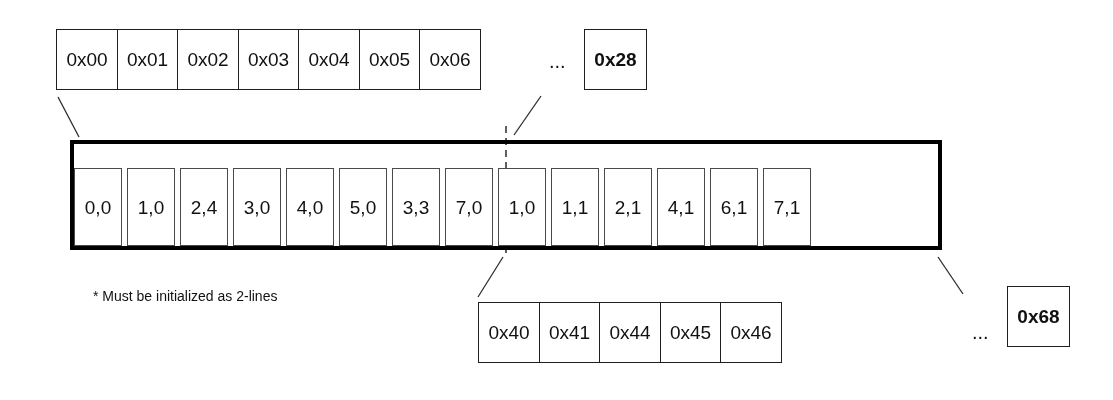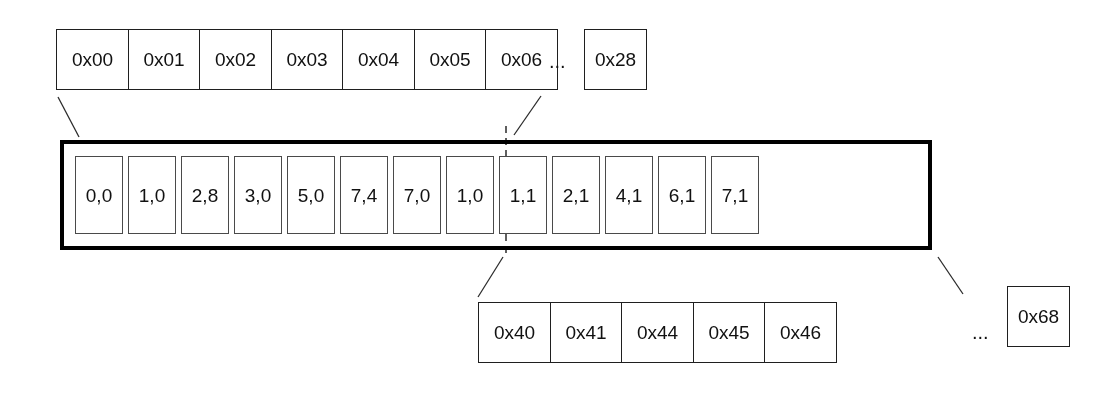--- a/index.html
+++ b/index.html
@@ -32,7 +32,7 @@
     background:var(--background);
   }
   .addr-cell{
-    width:73px;height:61px;
+    width:62px;height:61px;
     border:1.5px solid var(--cell-border);
   }
   .cells .addr-cell + .addr-cell{margin-left:-1.5px;}

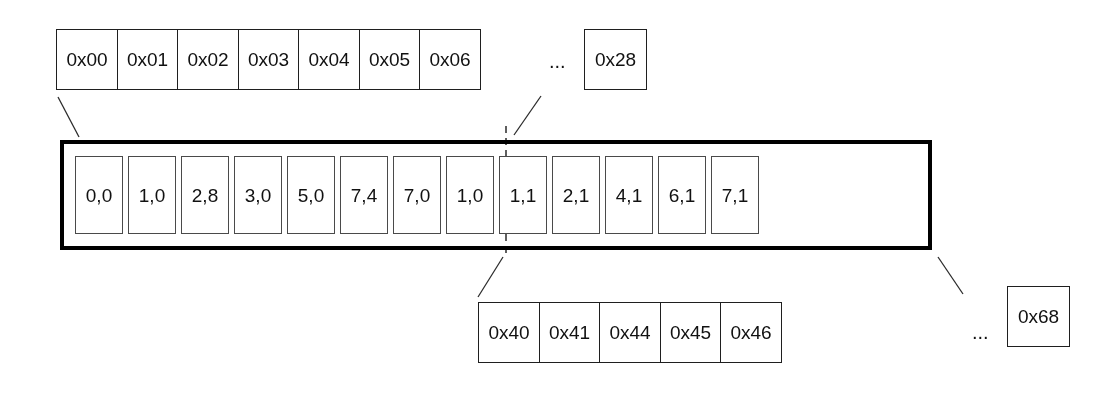--- a/index.html
+++ b/index.html
@@ -36,7 +36,7 @@
     border:1.5px solid var(--cell-border);
   }
   .cells .addr-cell + .addr-cell{margin-left:-1.5px;}
-  .cell.lone{position:absolute;width:63px;height:61px;}
+  .cell.lone{position:absolute;width:63px;height:61px;font-weight:bold;}
 
   .frame{
     position:absolute;left:60px;top:140px;

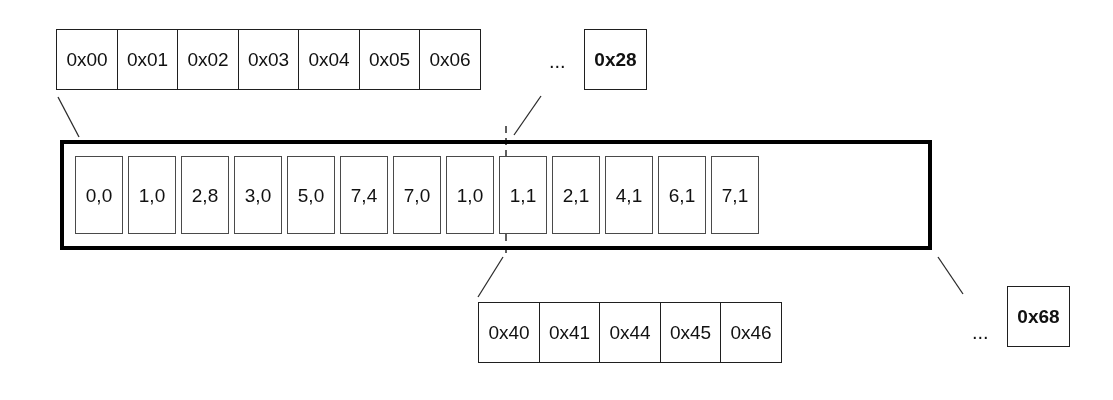--- a/index.html
+++ b/index.html
@@ -39,12 +39,11 @@
   .cell.lone{position:absolute;width:63px;height:61px;font-weight:bold;}
 
   .frame{
-    position:absolute;left:60px;top:140px;
+    position:absolute;left:70px;top:140px;
     width:872px;height:110px;
     box-sizing:border-box;
     border:4px solid var(--frame-border);
-    display:flex;align-items:center;
-    padding-left:11px;
+    display:flex;align-items:flex-end;
   }
   .cells.mid{gap:5px;}
   .mid-cell{

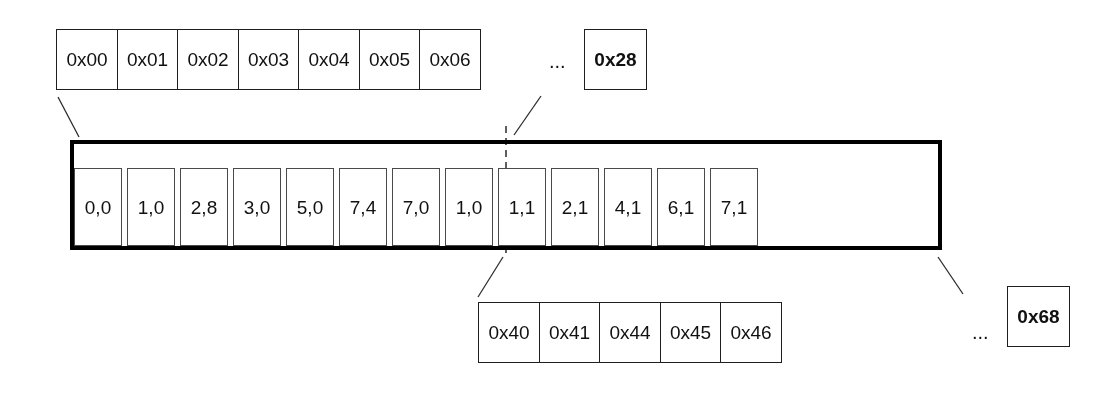--- a/index.html
+++ b/index.html
@@ -85,7 +85,7 @@
     <div class="cells mid">
         <div class="cell mid-cell">0,0</div>
         <div class="cell mid-cell">1,0</div>
-        <div class="cell mid-cell">2,8</div>
+        <div class="cell mid-cell">2,4</div>
         <div class="cell mid-cell">3,0</div>
         <div class="cell mid-cell">5,0</div>
         <div class="cell mid-cell">7,4</div>

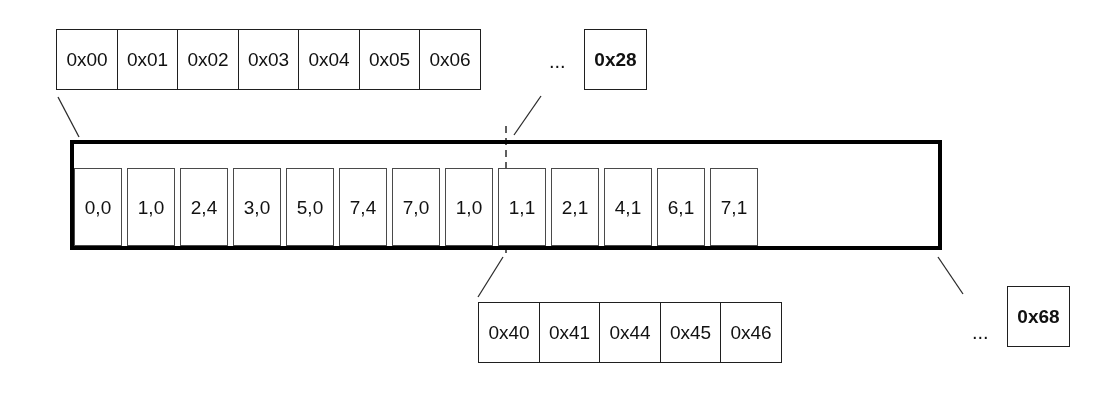--- a/index.html
+++ b/index.html
@@ -87,6 +87,7 @@
         <div class="cell mid-cell">1,0</div>
         <div class="cell mid-cell">2,4</div>
         <div class="cell mid-cell">3,0</div>
+        <div class="cell mid-cell">4,0</div>
         <div class="cell mid-cell">5,0</div>
         <div class="cell mid-cell">7,4</div>
         <div class="cell mid-cell">7,0</div>

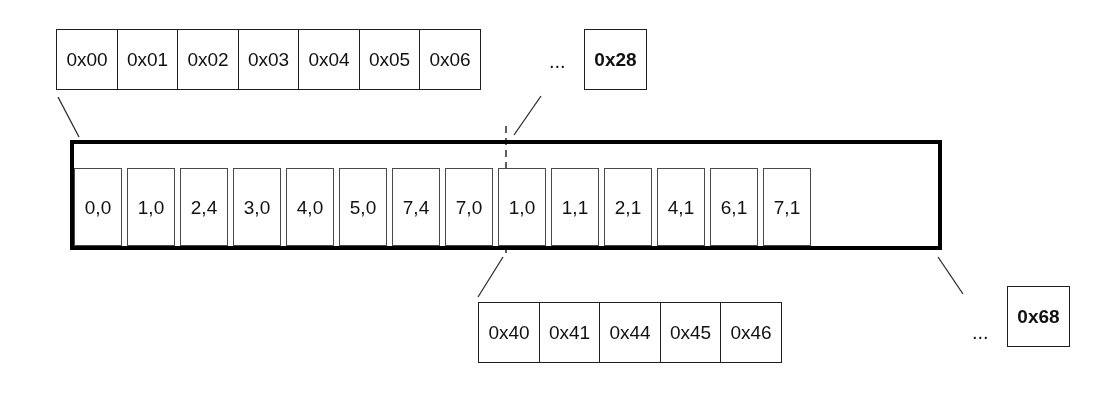--- a/index.html
+++ b/index.html
@@ -89,7 +89,7 @@
         <div class="cell mid-cell">3,0</div>
         <div class="cell mid-cell">4,0</div>
         <div class="cell mid-cell">5,0</div>
-        <div class="cell mid-cell">7,4</div>
+        <div class="cell mid-cell">3,3</div>
         <div class="cell mid-cell">7,0</div>
         <div class="cell mid-cell">1,0</div>
         <div class="cell mid-cell">1,1</div>

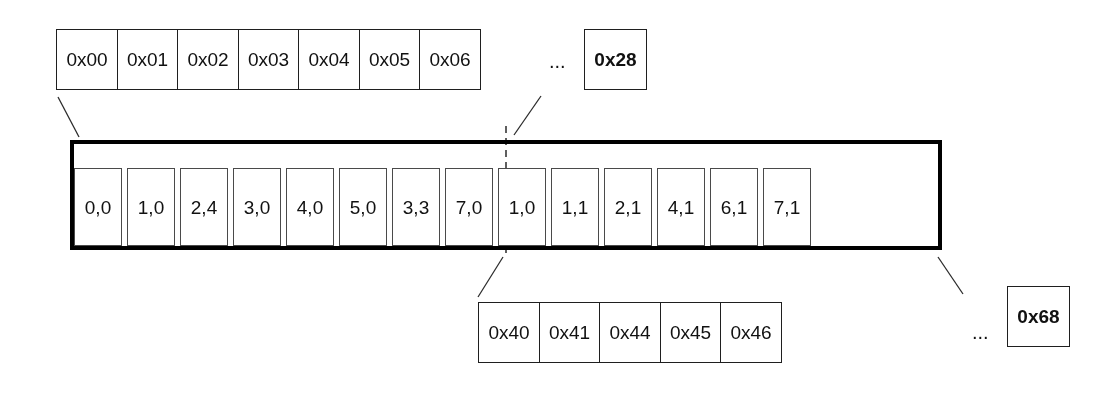--- a/index.html
+++ b/index.html
@@ -100,6 +100,7 @@
       </div>
   </div>
 
+  <div class="note">* Must be initialized as 2-lines</div>
 
   <div class="addr-row" style="left:478px;top:302px">
     <div class="cells">

